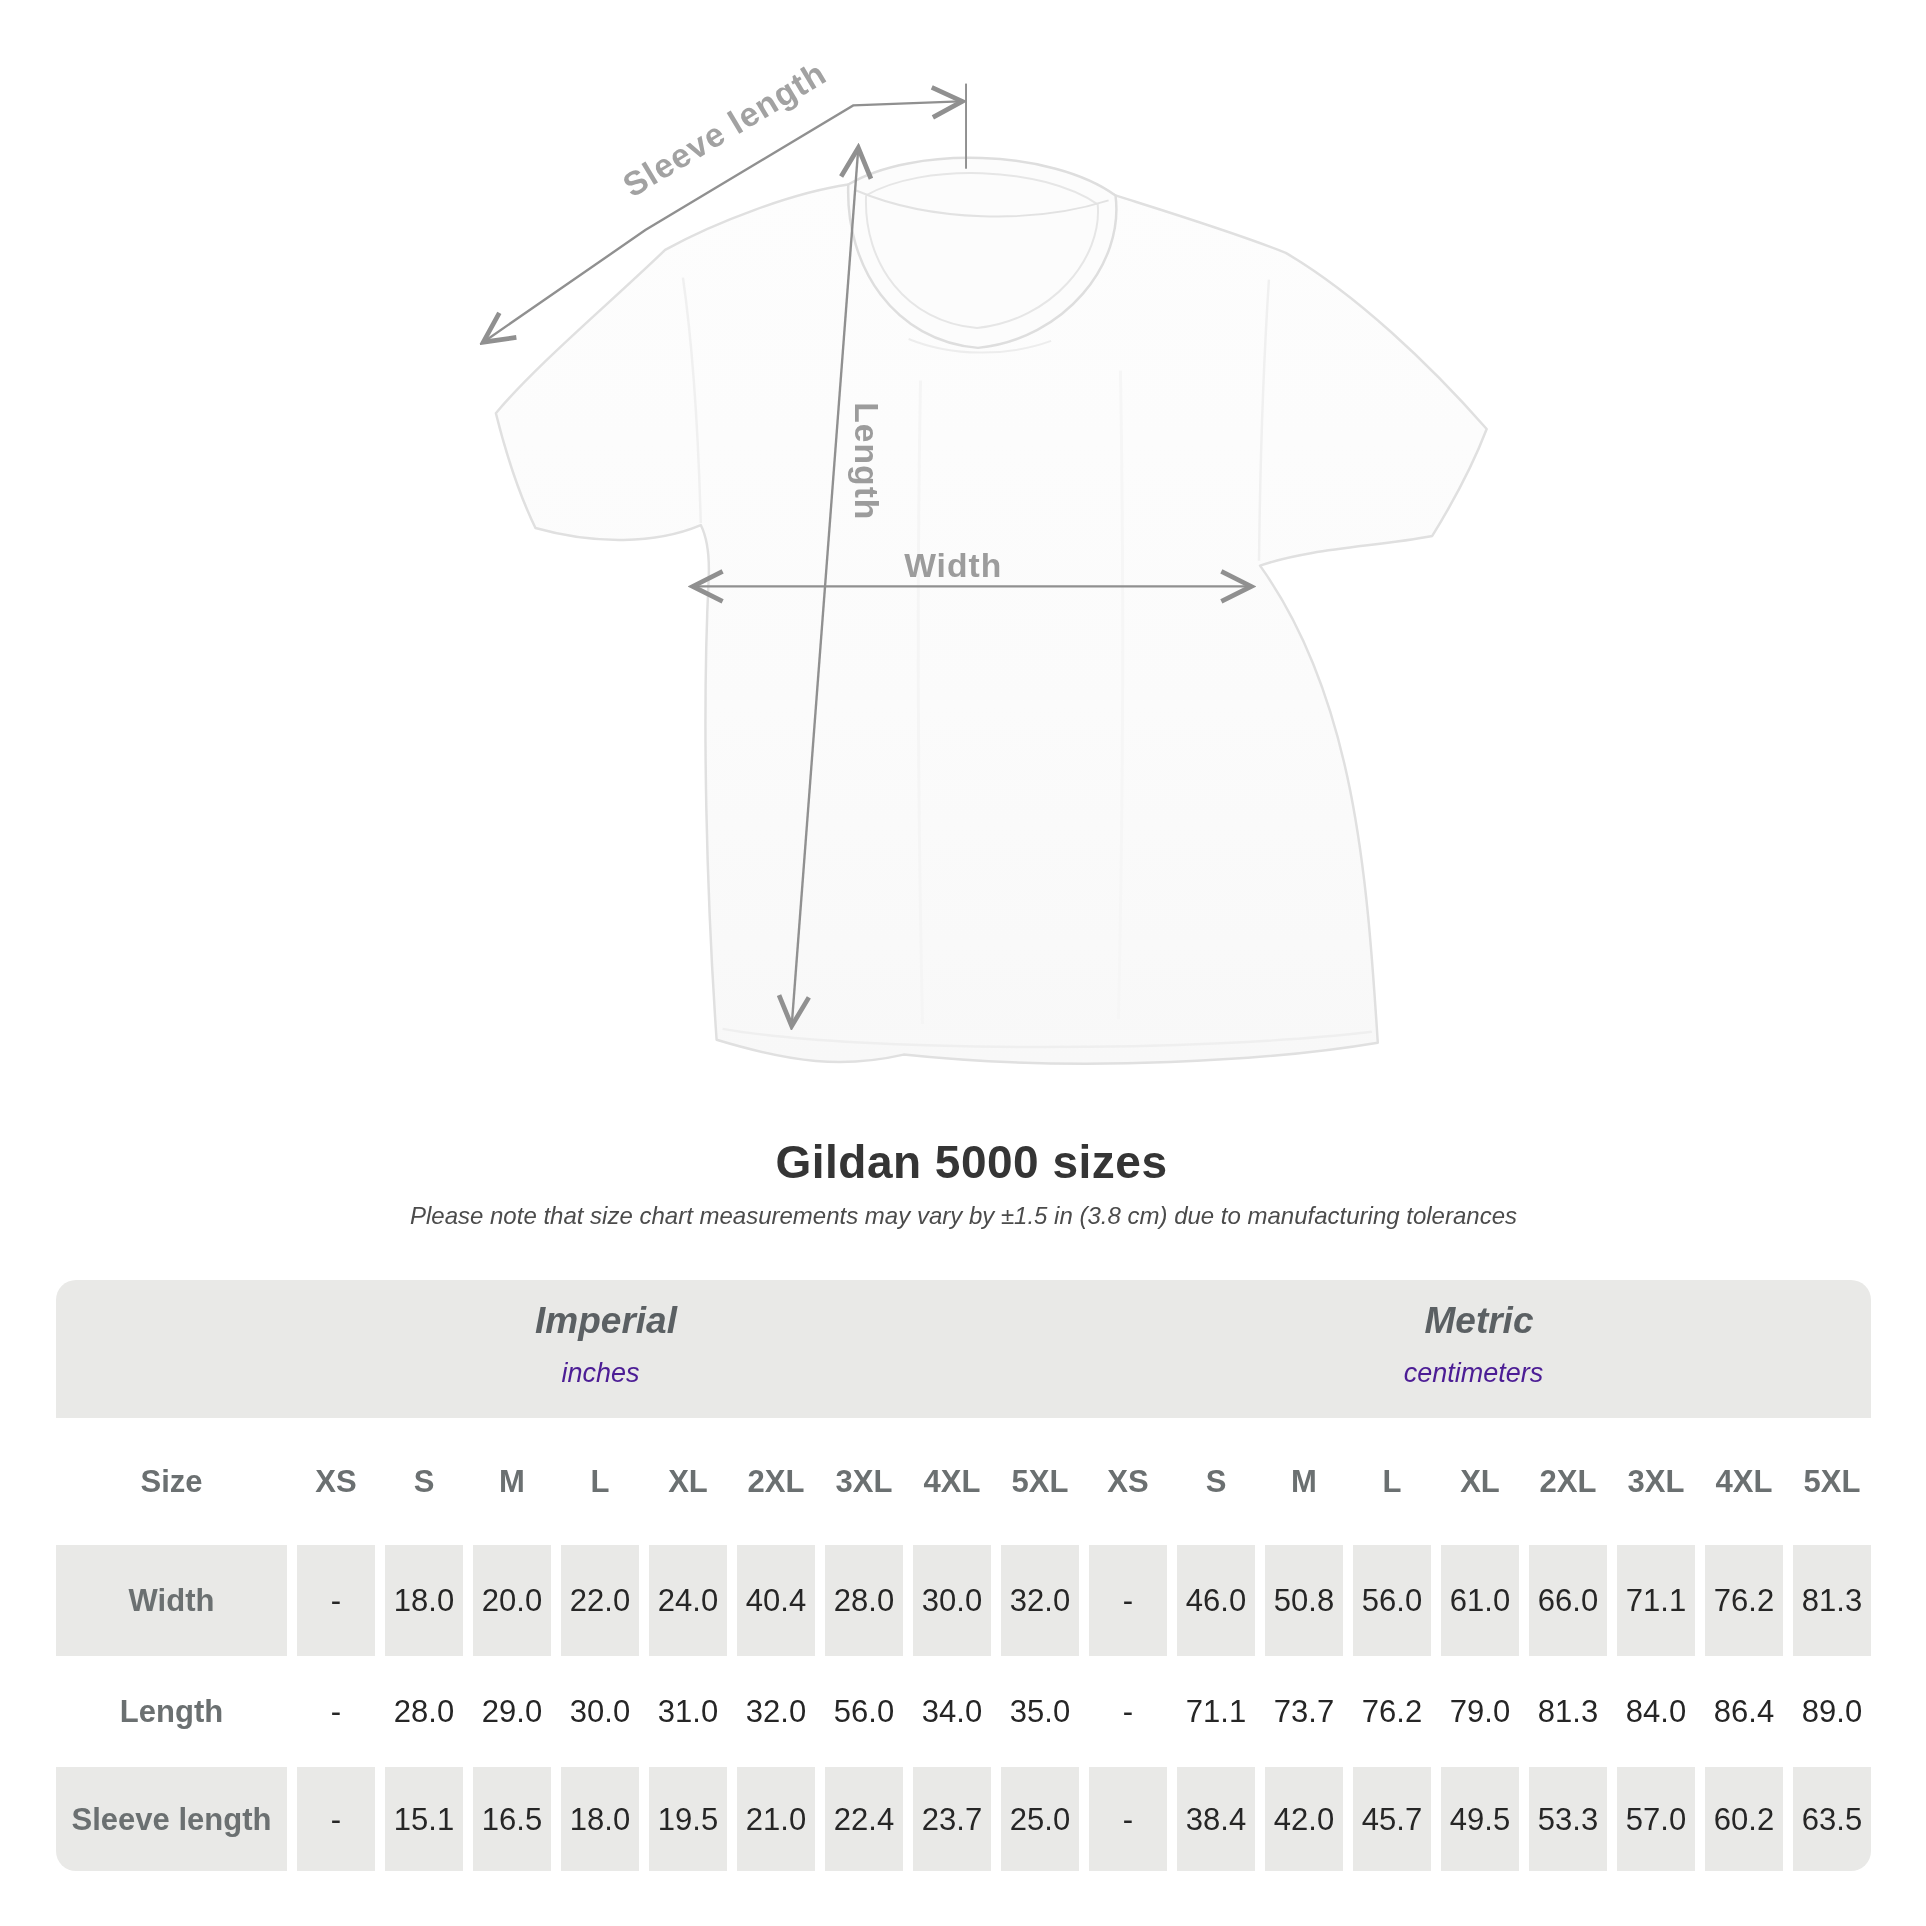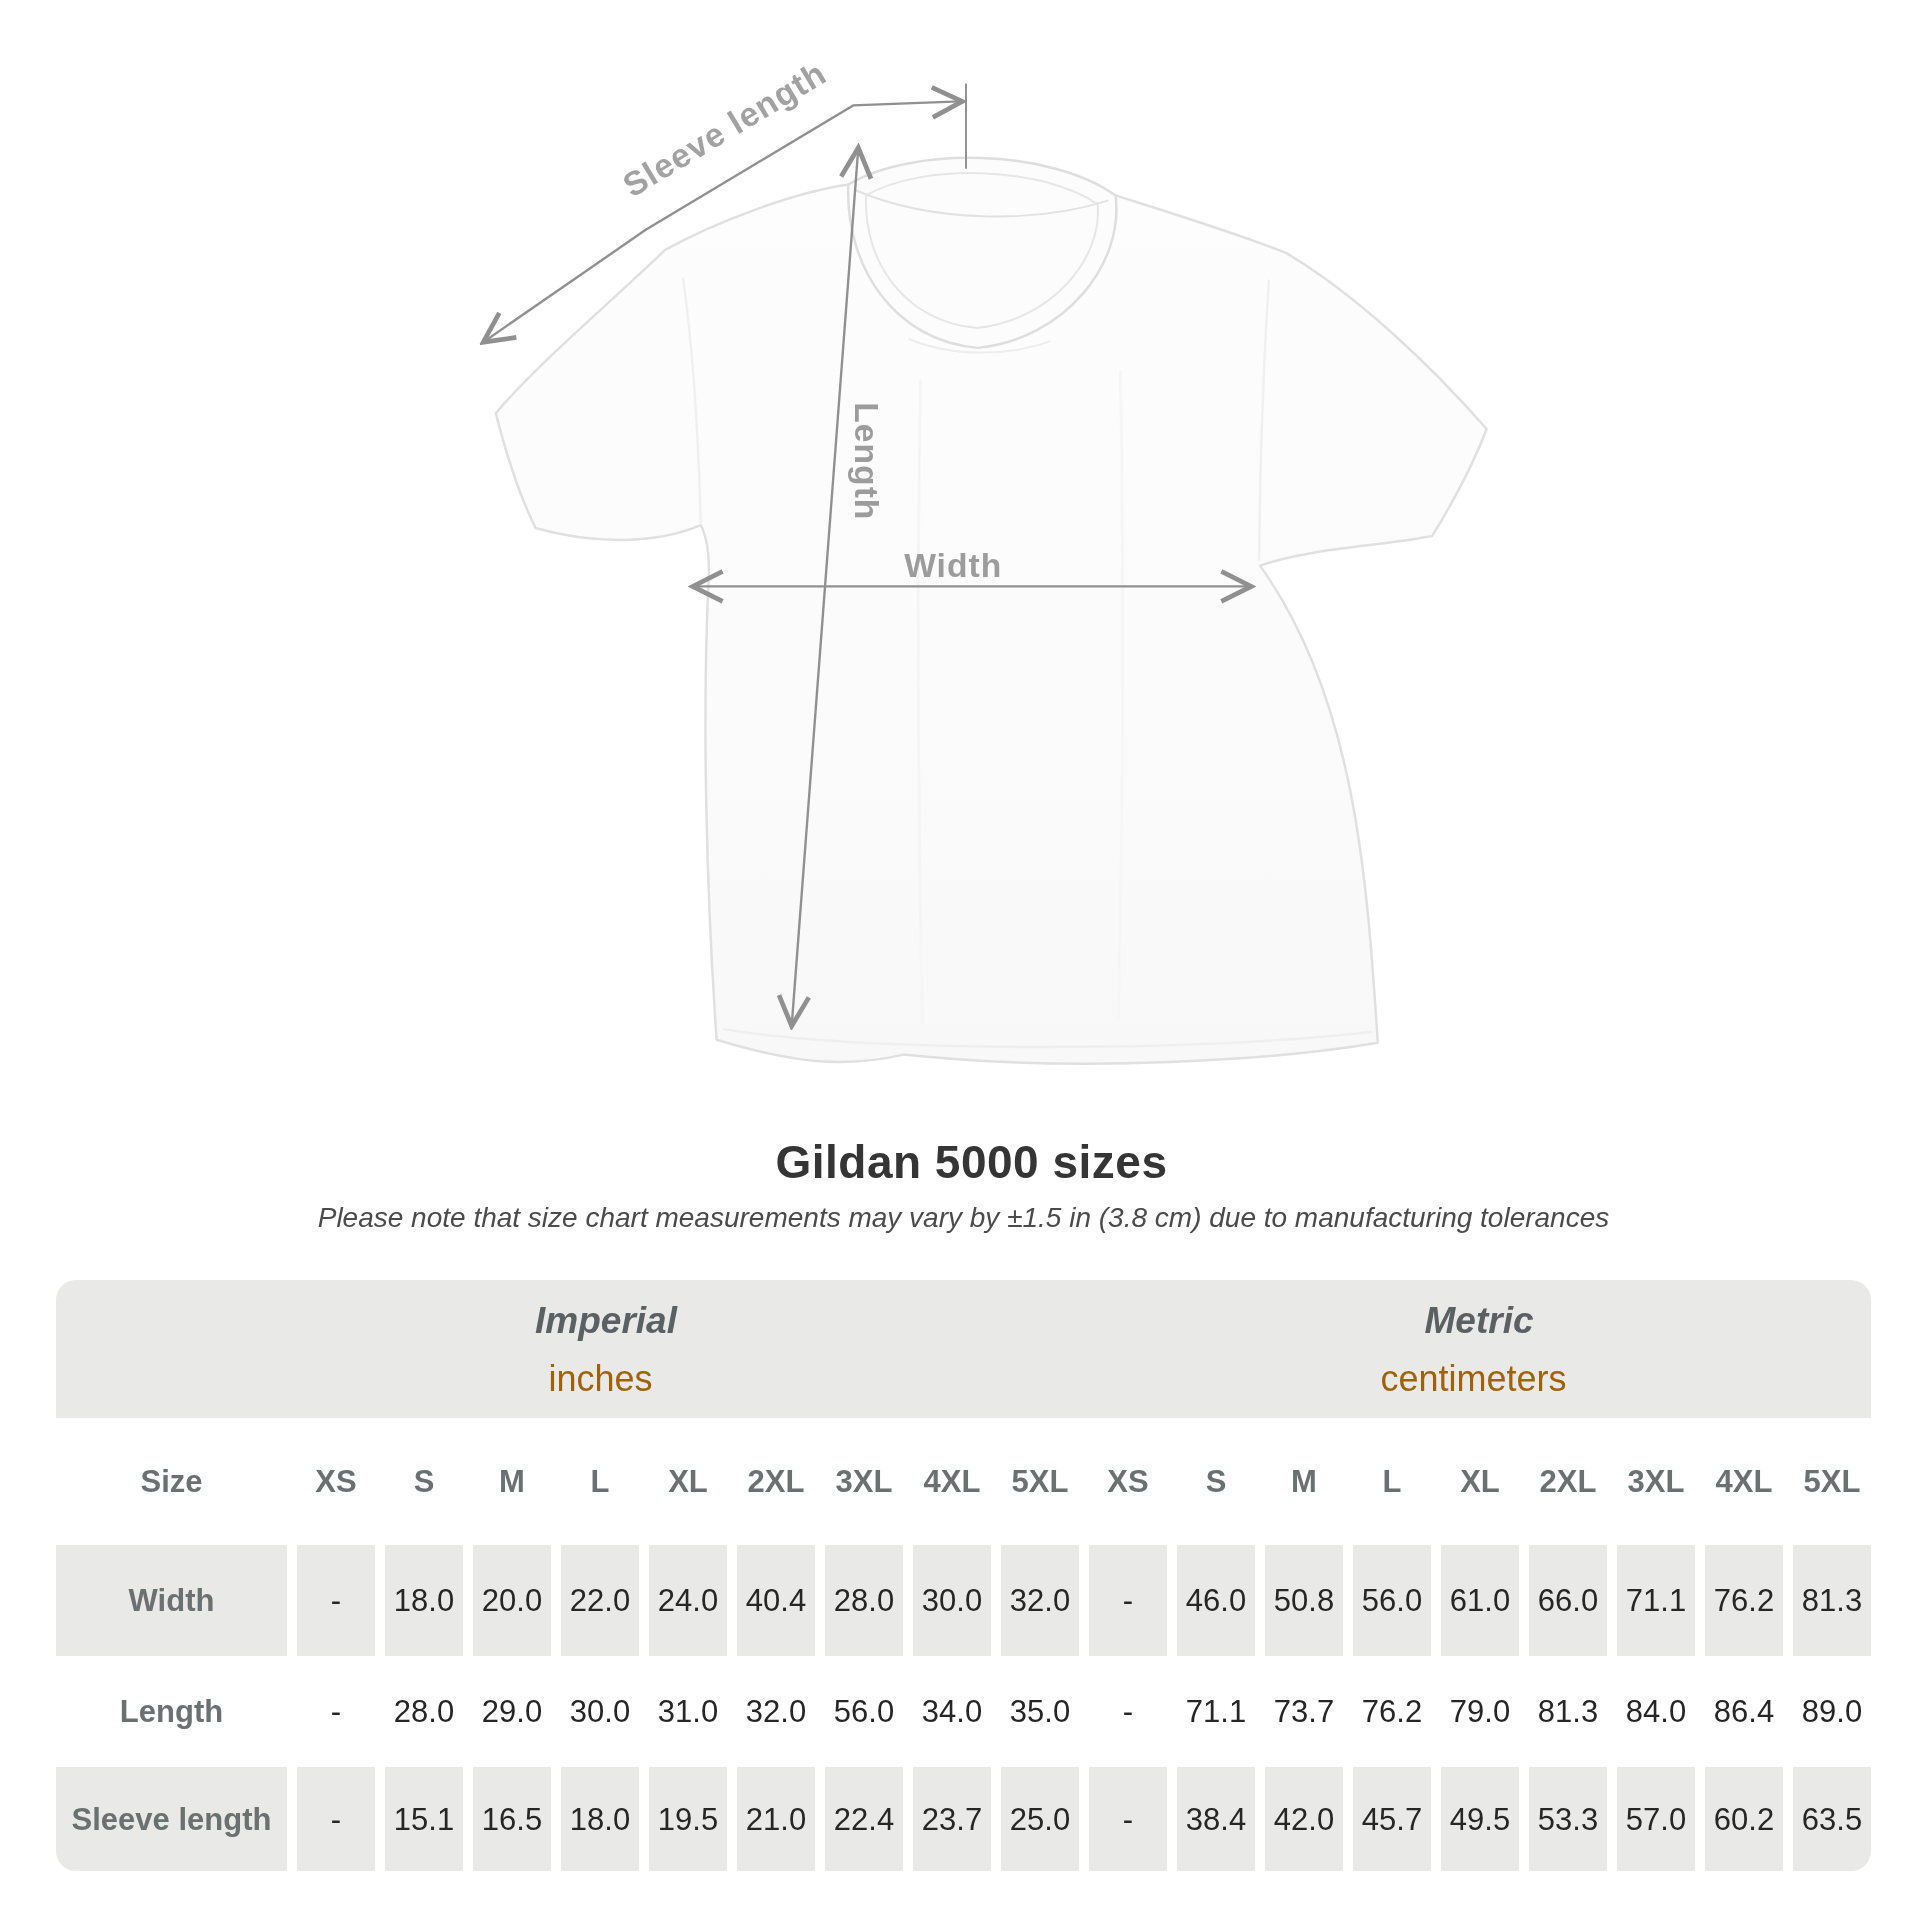--- a/index.html
+++ b/index.html
@@ -16,7 +16,7 @@
   }
   .subtitle{
     position:absolute;left:0;top:1202px;width:1927px;text-align:center;
-    font-size:28px;font-style:italic;color:#4b4b4b;
+    font-size:24px;font-style:italic;color:#4b4b4b;
   }
   
   .size-table{

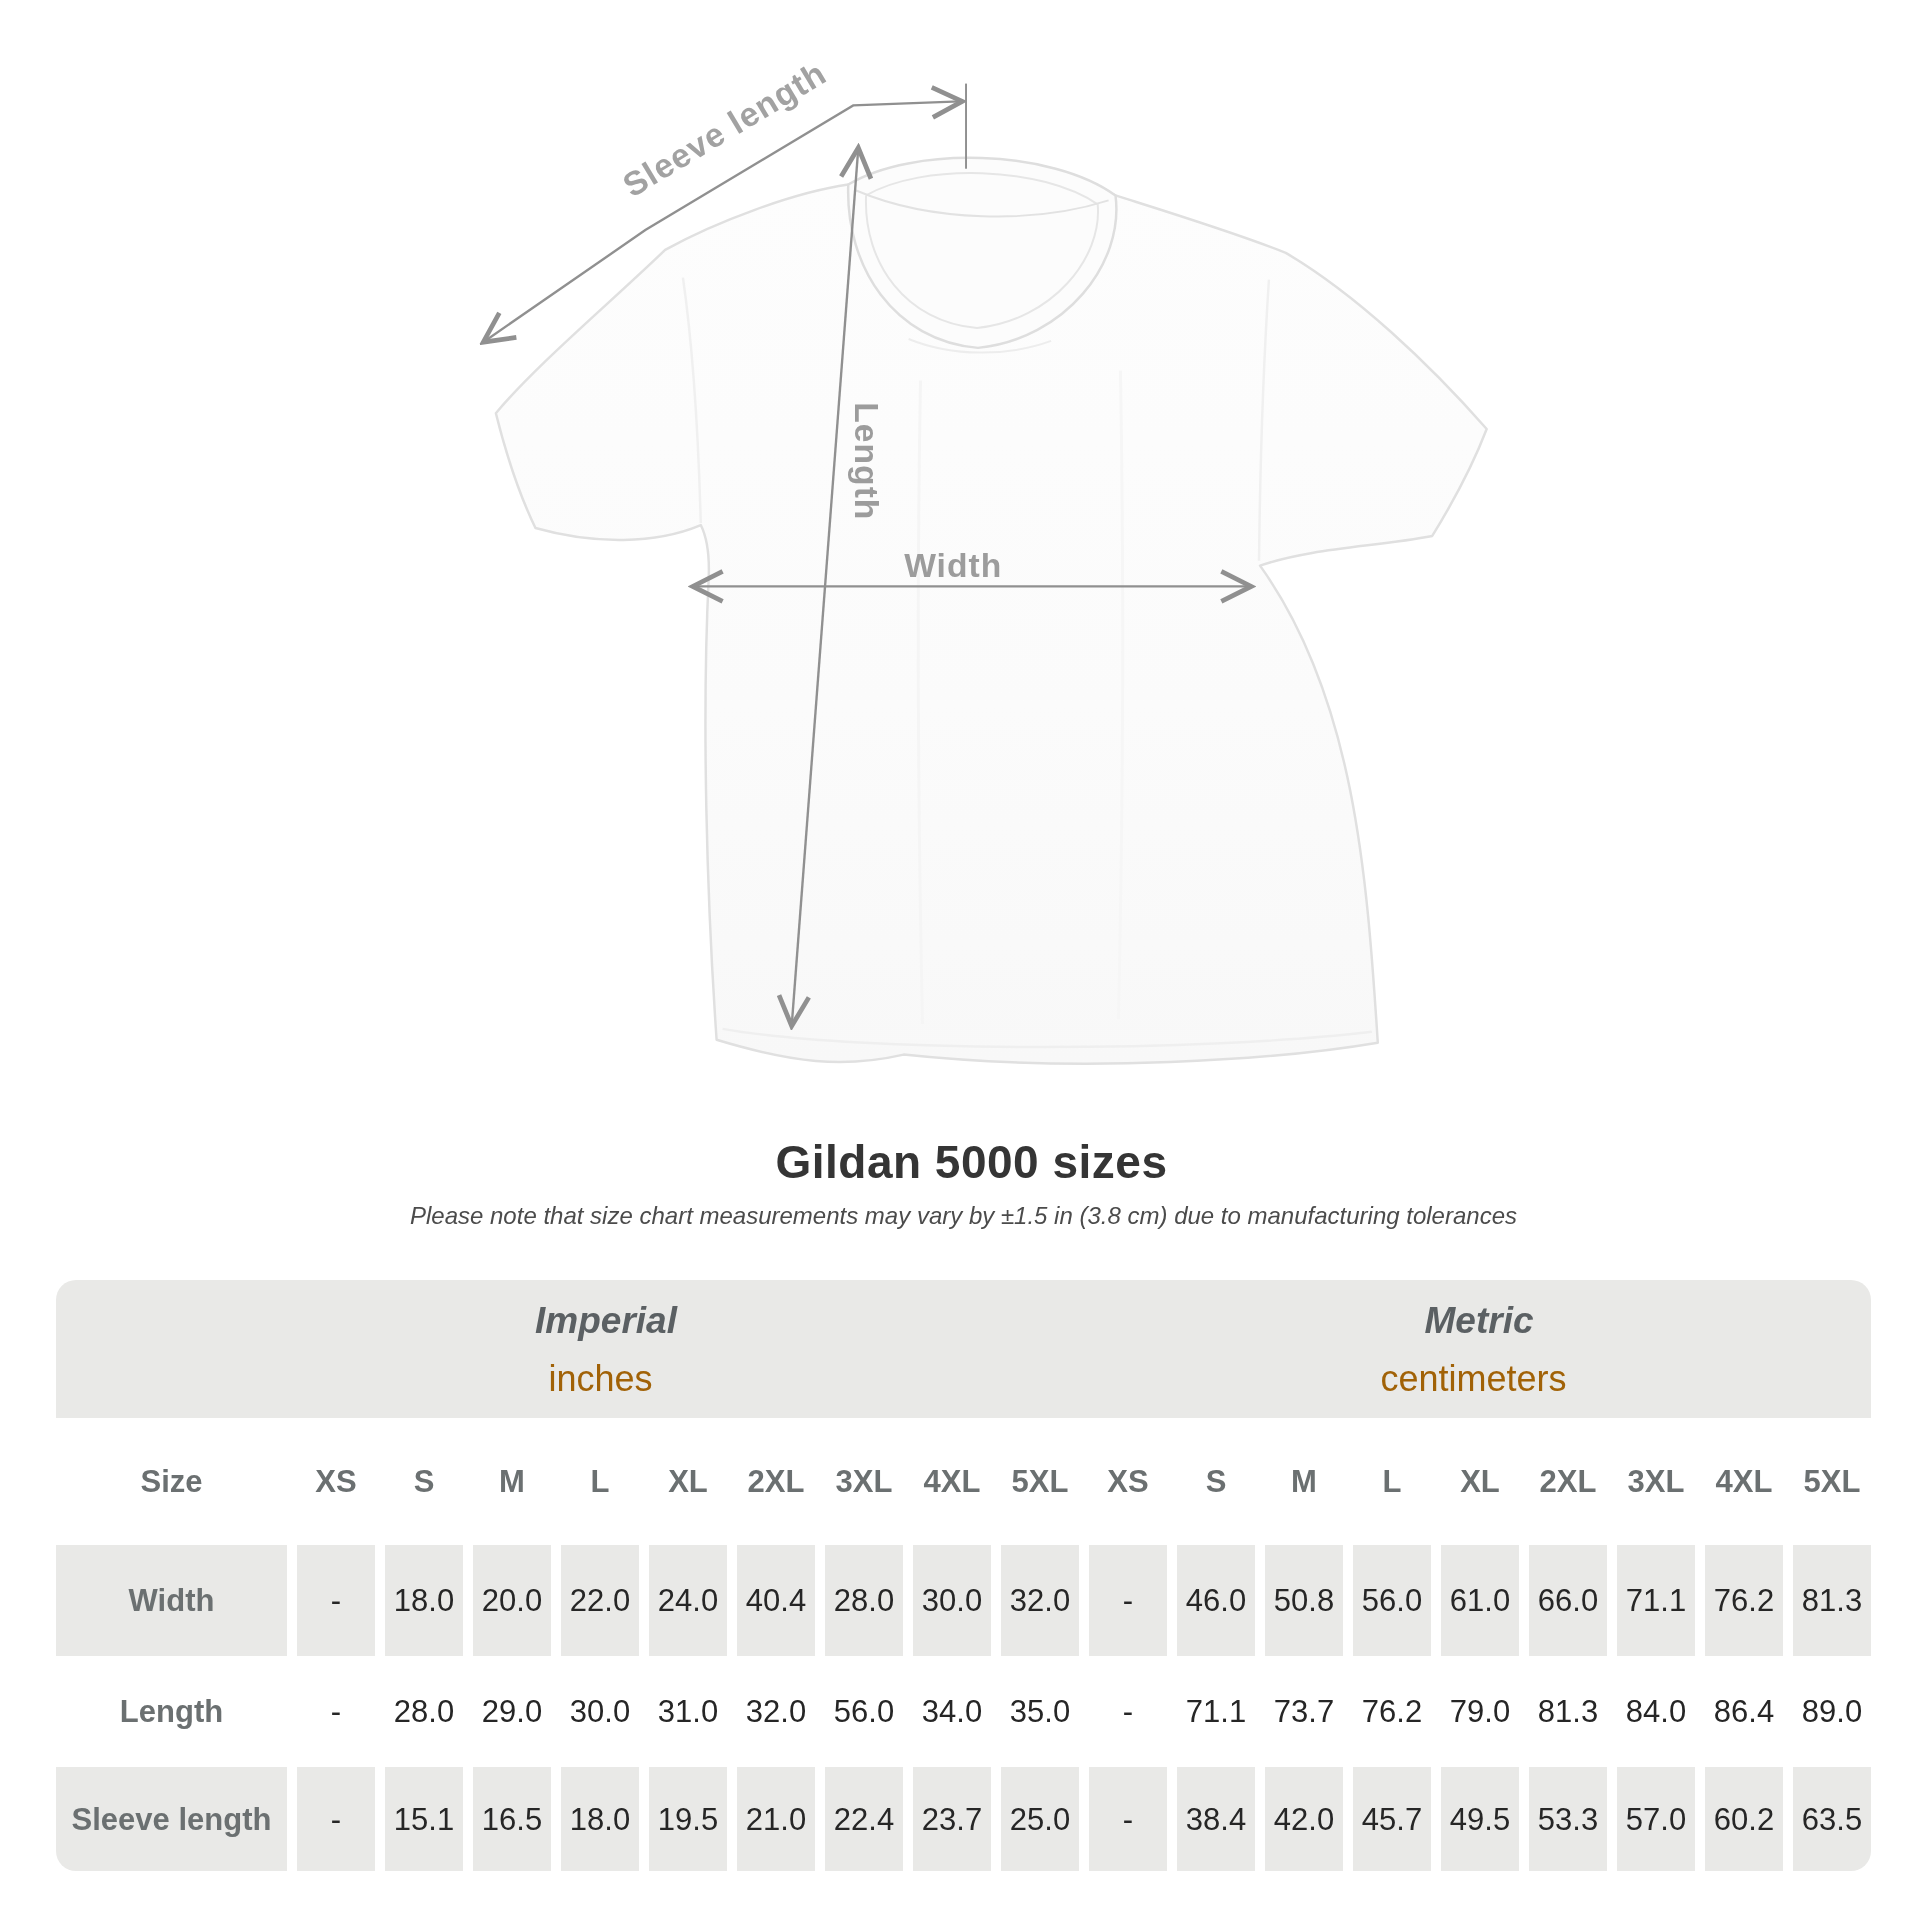--- a/index.html
+++ b/index.html
@@ -26,7 +26,7 @@
   .units-band{position:relative;height:138px;background:#e9e9e7;}
   .unit-group{position:absolute;top:20px;transform:translateX(-50%);text-align:center;}
   .unit-group .ug-label{font-size:37px;font-weight:bold;font-style:italic;color:#5b6063;margin-left:11px;}
-  .unit-group .ug-sub{margin-top:16px;font-size:36px;color:#a16207;}
+  .unit-group .ug-sub{margin-top:16px;font-size:27px;font-style:italic;color:#4c1d95;}
   #unit-imperial{left:30%;}
   #unit-metric{left:78.1%;}
   .size-grid{

